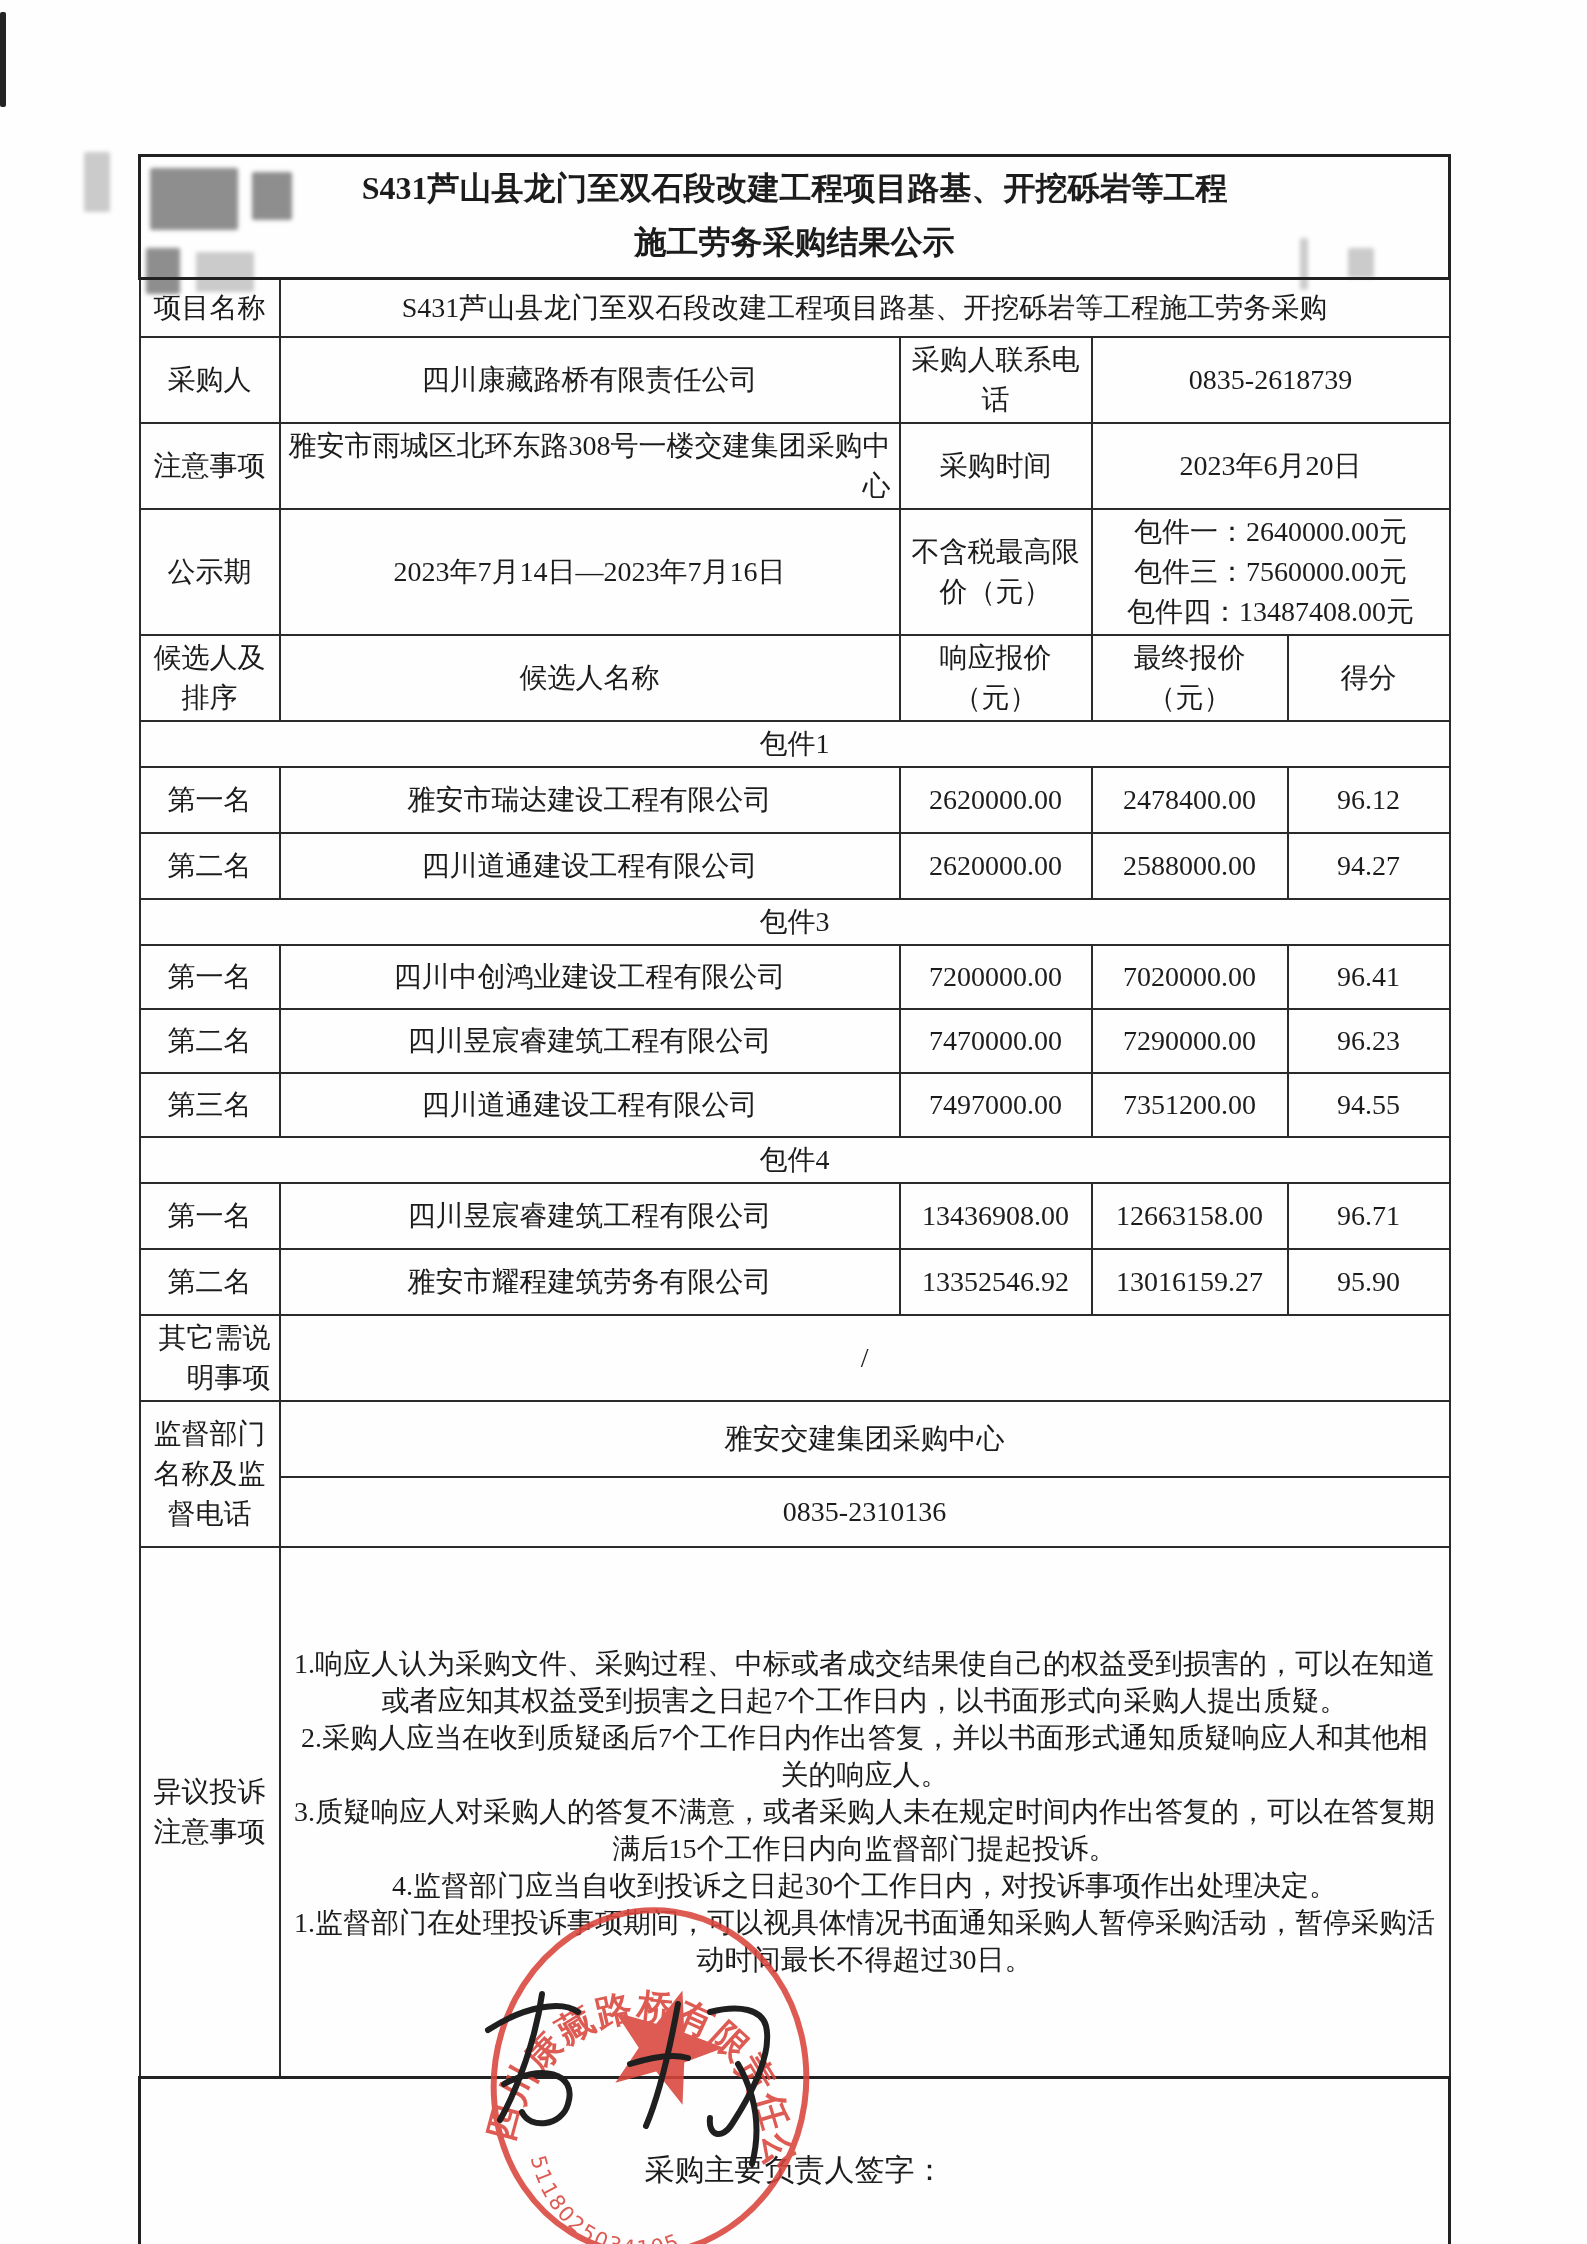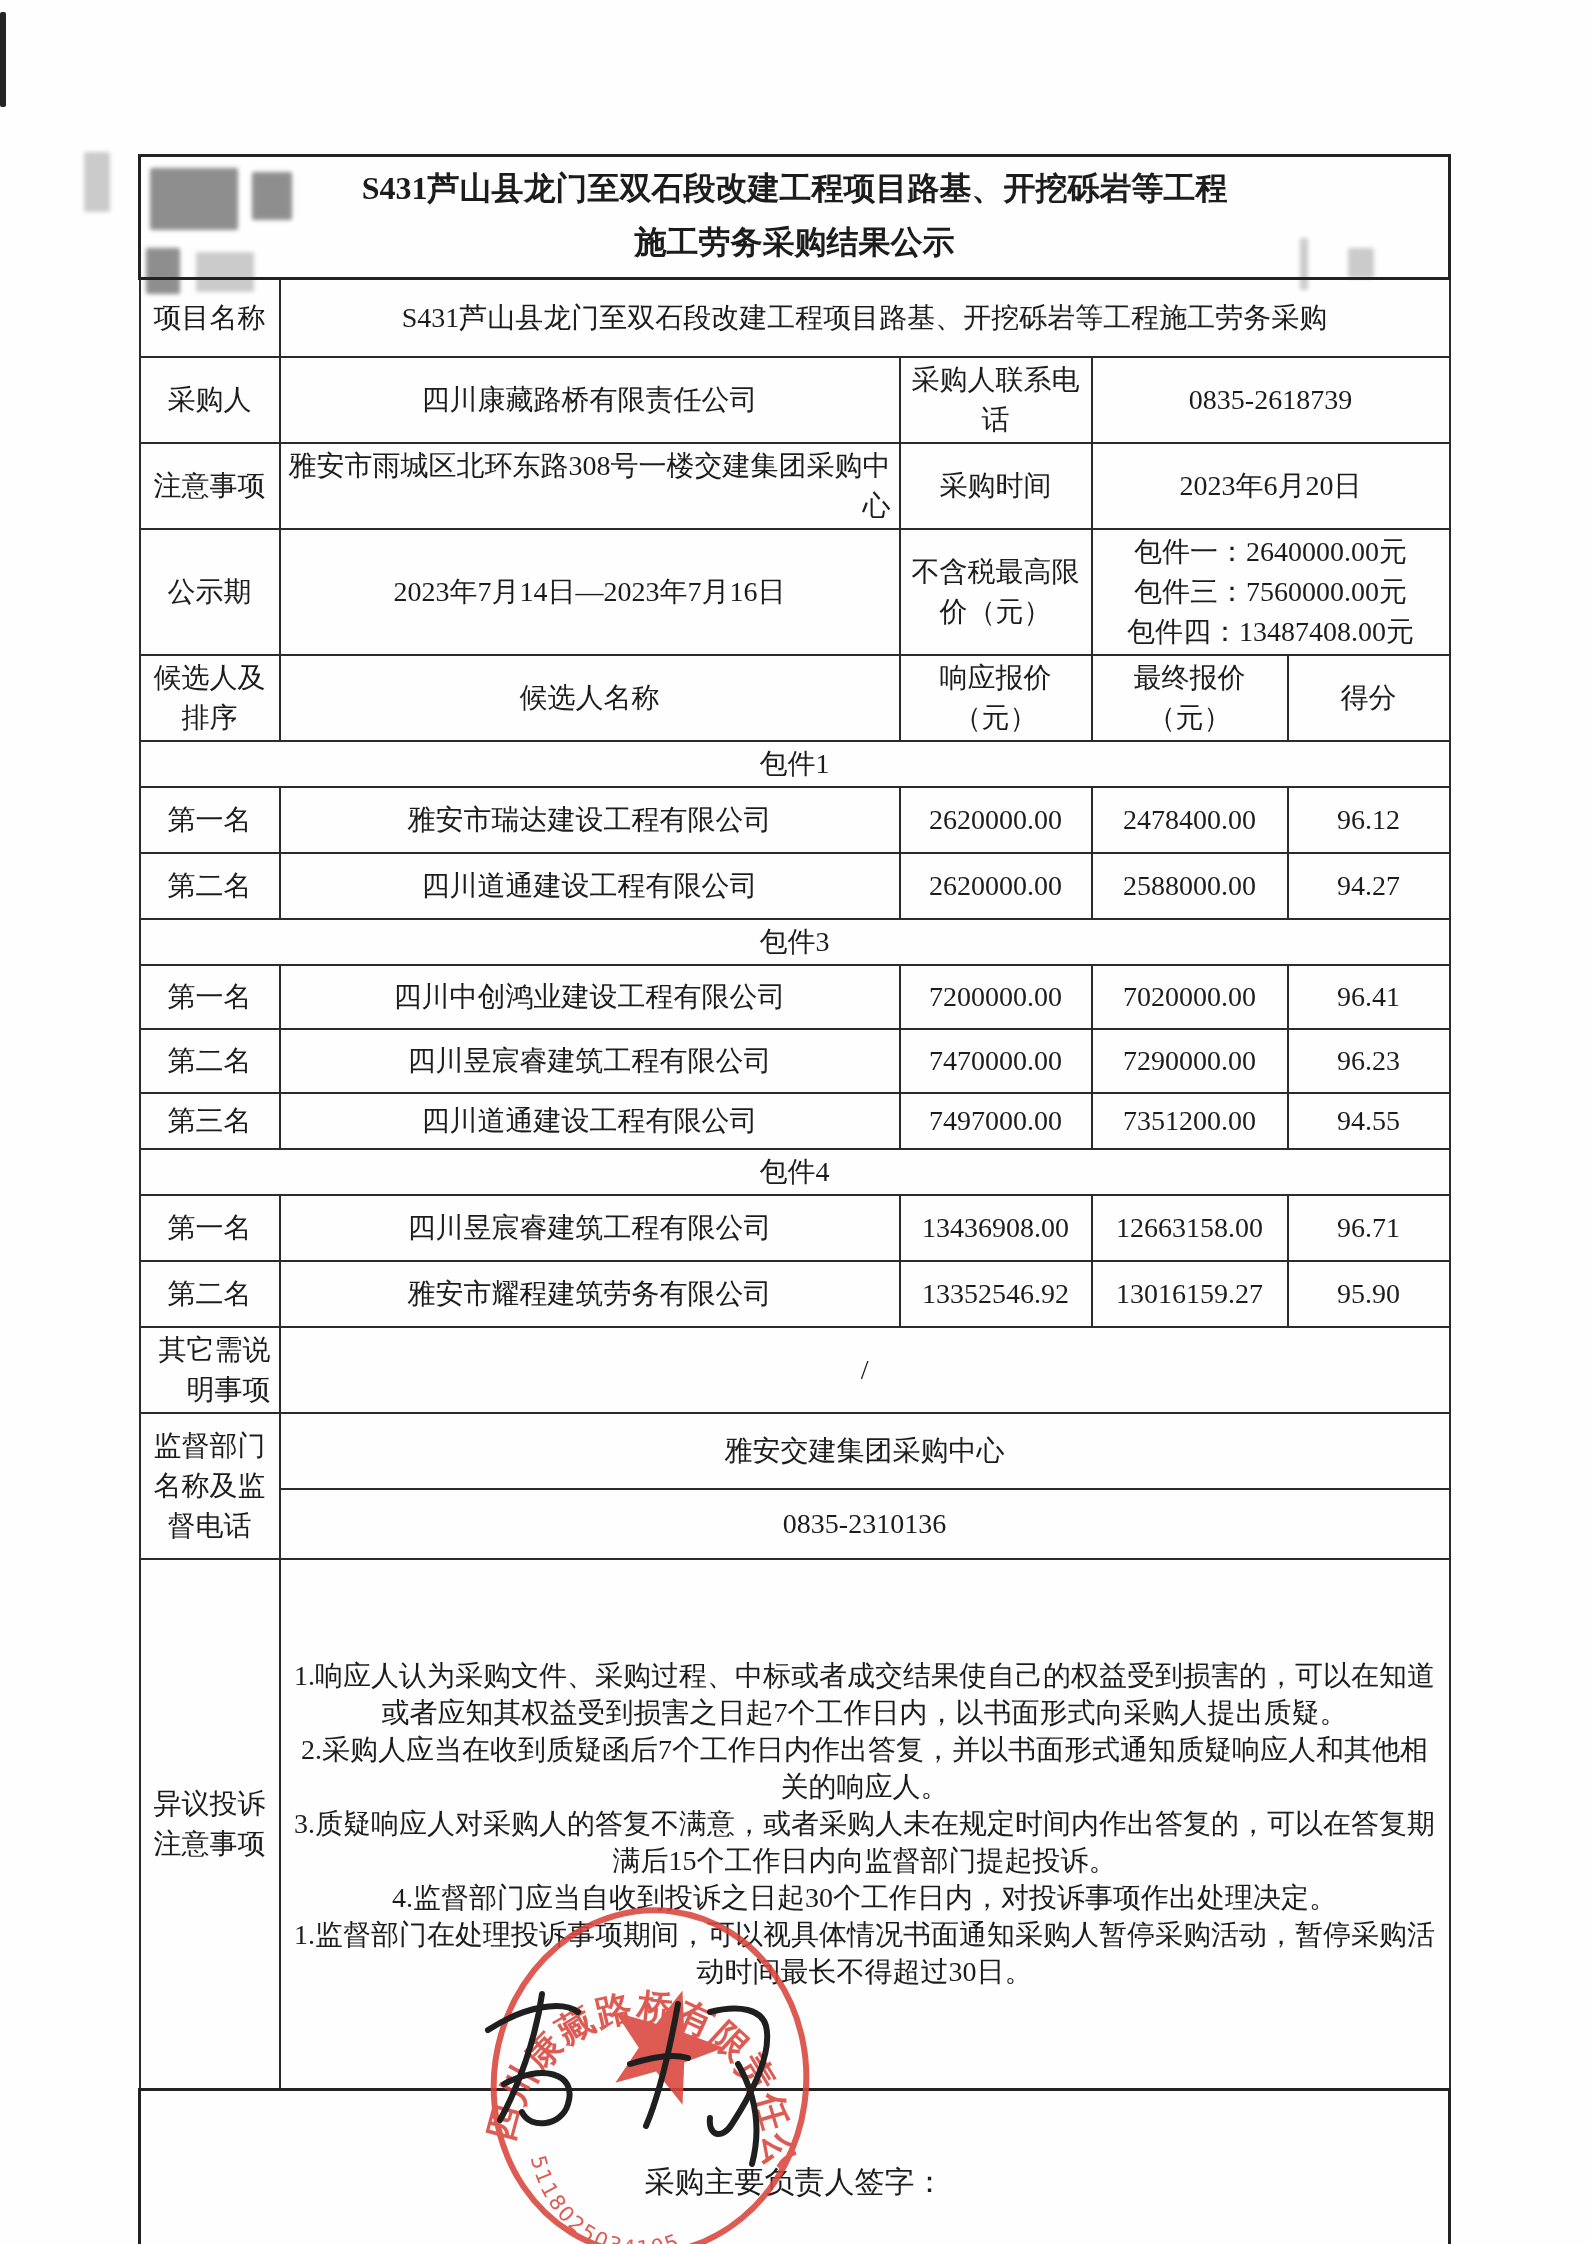--- a/index.html
+++ b/index.html
@@ -65,7 +65,7 @@
       <td colspan="5" class="title-cell outer"><span>S431芦山县龙门至双石段改建工程项目路基、开挖砾岩等工程</span><br><span>施工劳务采购结果公示</span></td>
     </tr>
 
-    <tr style="height:78px">
+    <tr style="height:58px">
       <td>项目名称</td>
       <td colspan="4">S431芦山县龙门至双石段改建工程项目路基、开挖砾岩等工程施工劳务采购</td>
     </tr>

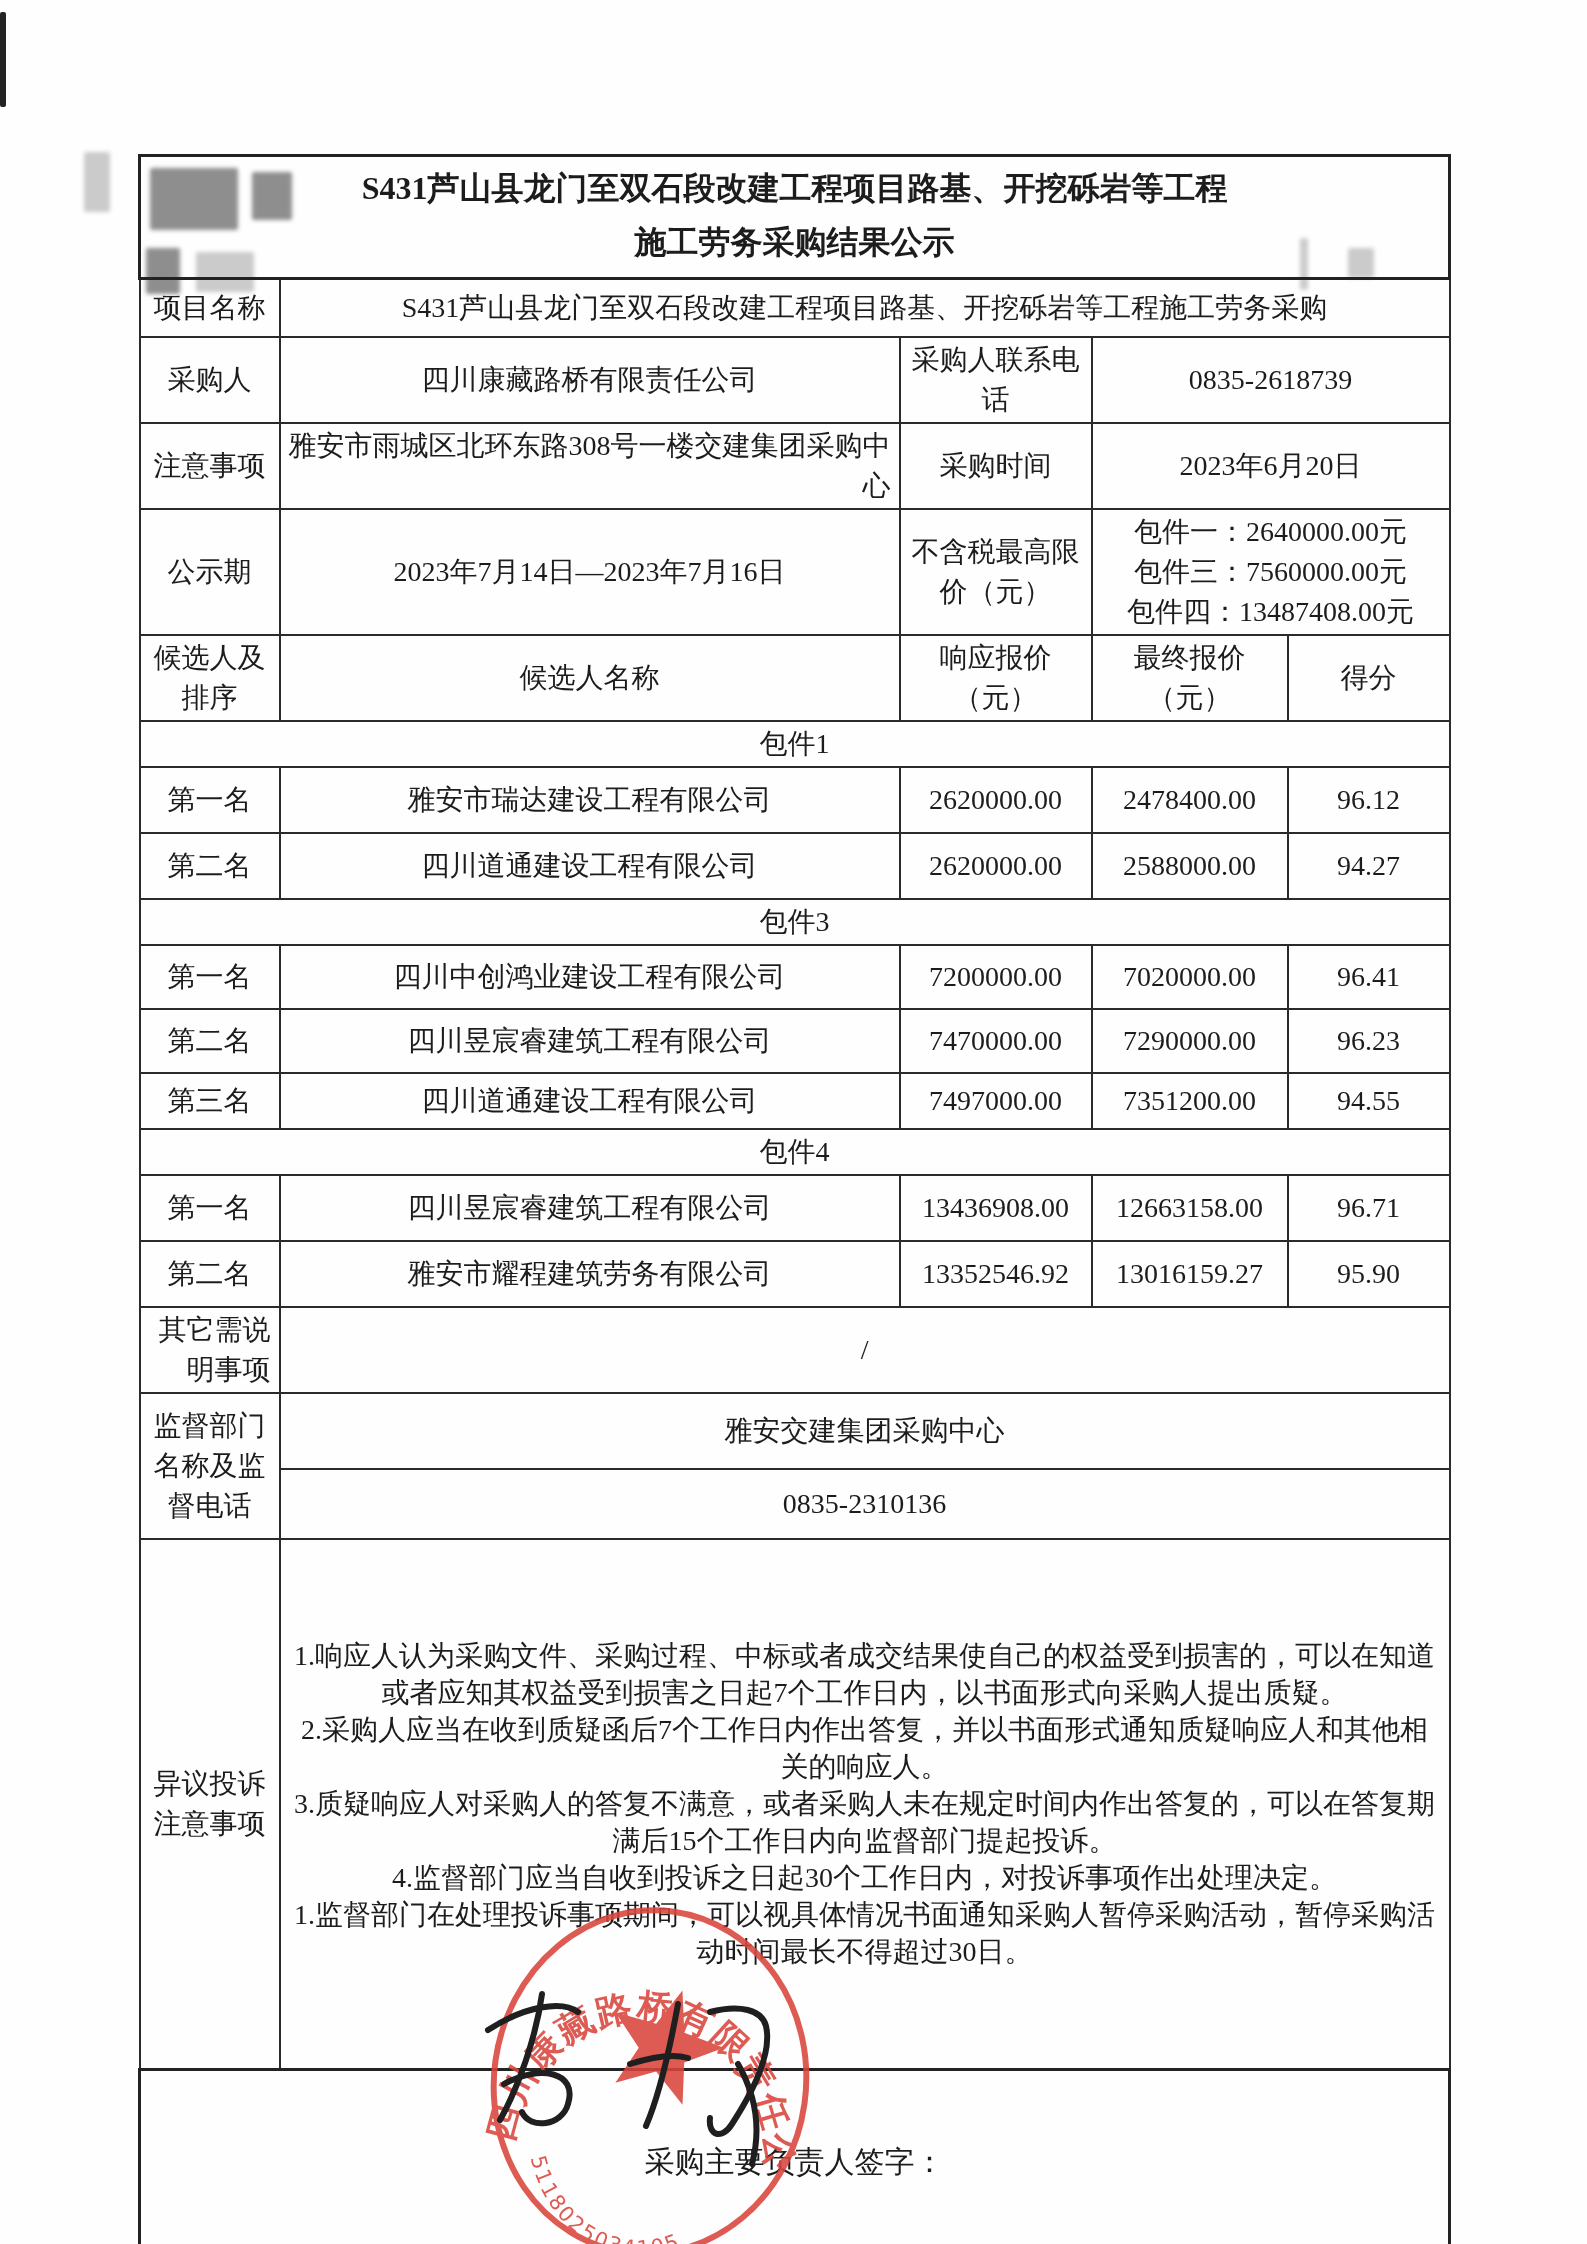--- a/index.html
+++ b/index.html
@@ -139,7 +139,7 @@
       <td>7290000.00</td>
       <td>96.23</td>
     </tr>
-    <tr style="height:56px">
+    <tr style="height:64px">
       <td>第三名</td>
       <td>四川道通建设工程有限公司</td>
       <td>7497000.00</td>

